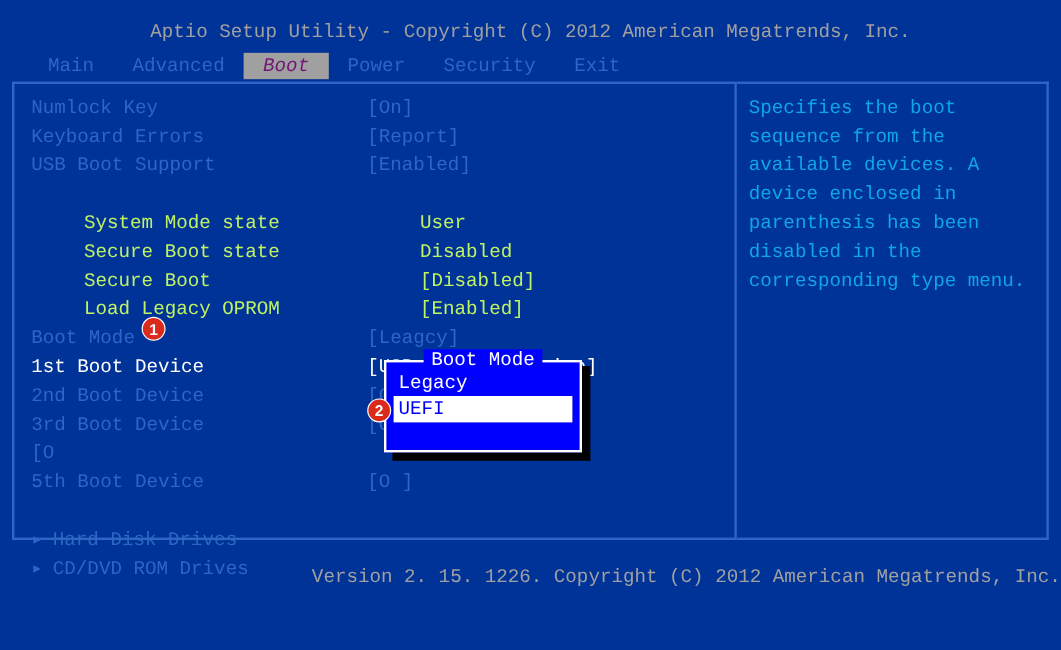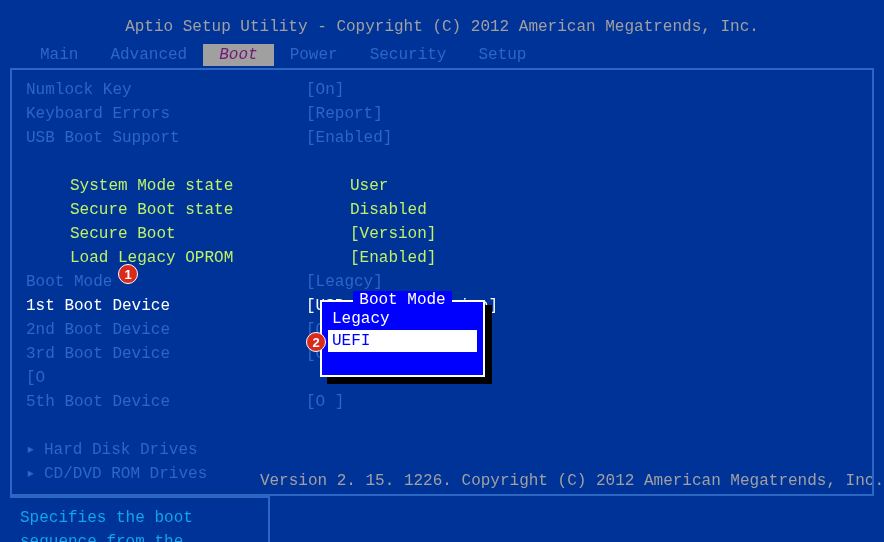--- a/index.html
+++ b/index.html
@@ -156,7 +156,7 @@
   <div class="tab active">Boot</div>
   <div class="tab">Power</div>
   <div class="tab">Security</div>
-  <div class="tab">Setup</div>
+  <div class="tab">Exit</div>
 </div>
 
 <div class="main-area">

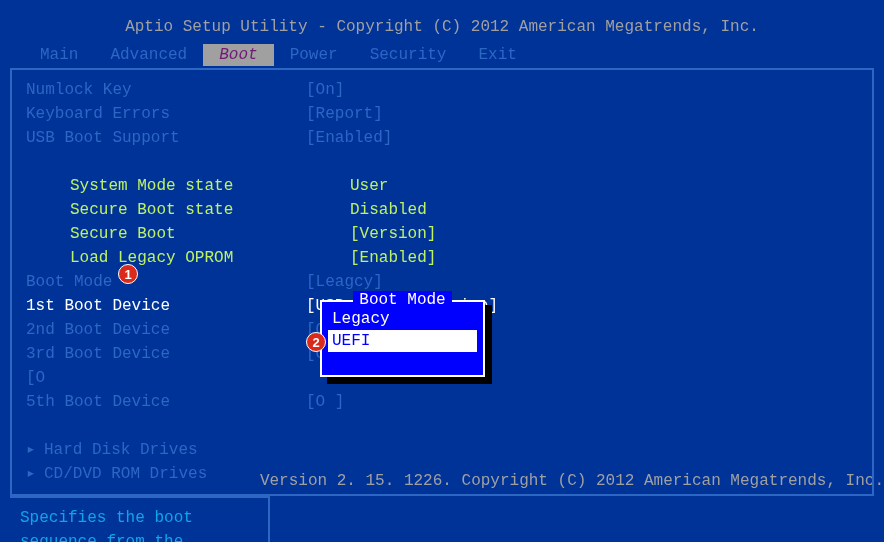--- a/index.html
+++ b/index.html
@@ -37,7 +37,6 @@
     display: flex;
     margin: 0 10px;
     height: 382px;
-    flex-direction: column;
   }
   .left-panel {
     flex: 1;

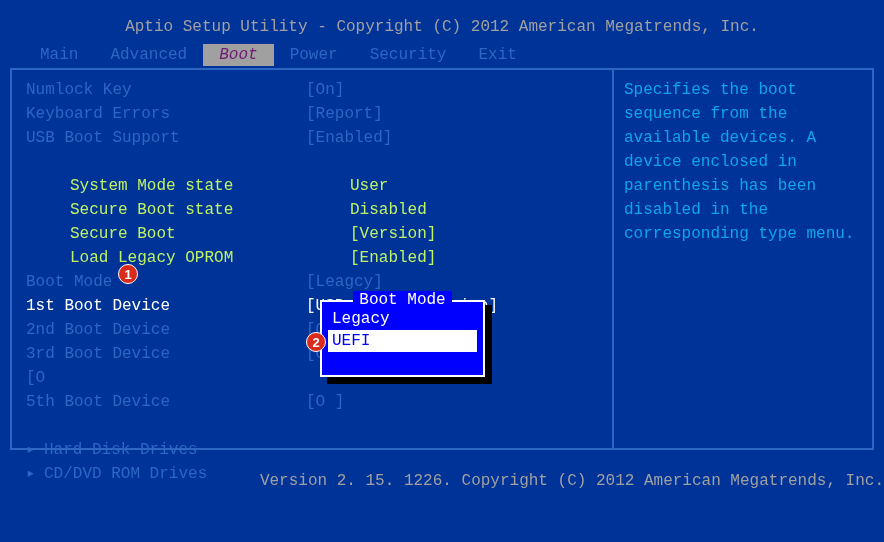--- a/index.html
+++ b/index.html
@@ -186,7 +186,7 @@
     </div>
     <div class="row gray">
       <div class="label">Secure Boot</div>
-      <div class="value">[Version]</div>
+      <div class="value">[Disabled]</div>
     </div>
     <div class="row gray">
       <div class="label">Load Legacy OPROM</div>

